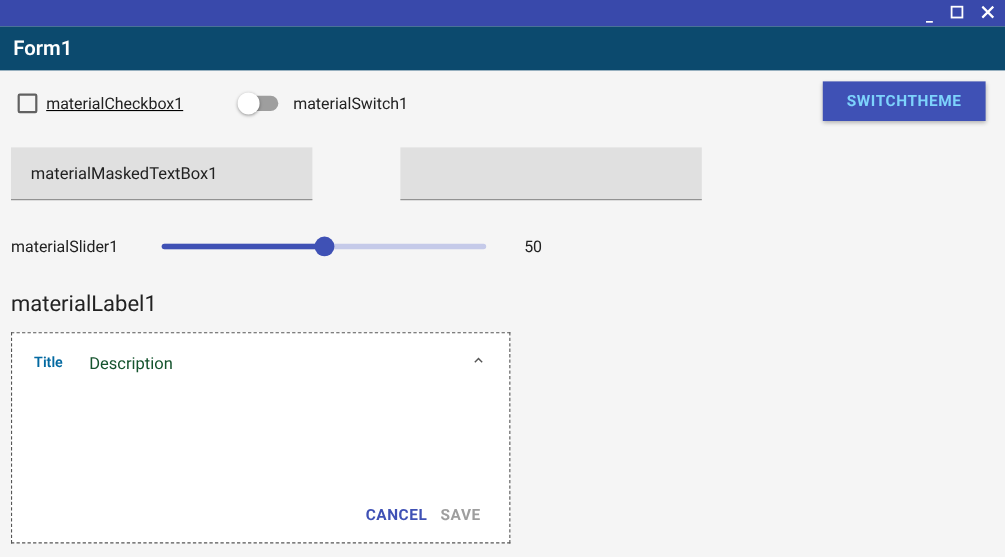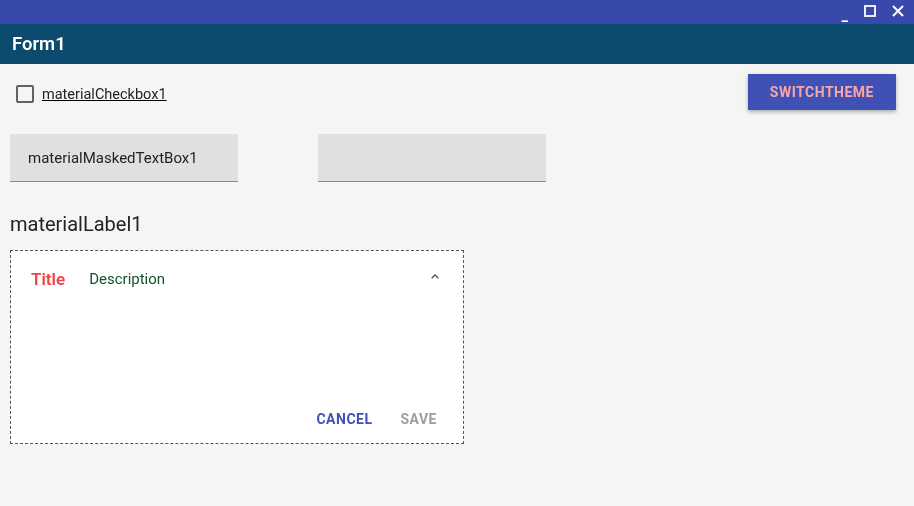--- a/index.html
+++ b/index.html
@@ -84,6 +84,12 @@
       <div class="checkbox-box"></div>
       <span class="checkbox-label">materialCheckbox1</span>
     </div>
+    <div class="switch-wrap">
+      <div class="switch-track">
+        <div class="switch-thumb"></div>
+      </div>
+      <span class="switch-label">materialSwitch1</span>
+    </div>
     <button class="theme-btn">SWITCHTHEME</button>
   </div>
 

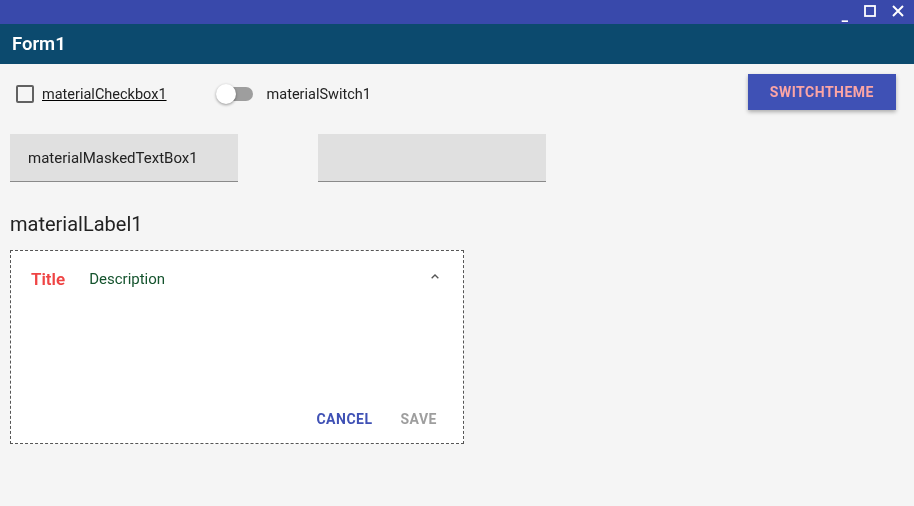--- a/index.html
+++ b/index.html
@@ -28,7 +28,7 @@
 .switch-thumb { width: 20px; height: 20px; background: #fff; border-radius: 50%; position: absolute; top: -3px; left: -3px; box-shadow: 0 1px 3px rgba(0,0,0,0.4); }
 .switch-label { font-size: 14.5px; color: #222; }
 
-.theme-btn { position: absolute; right: 18px; top: 10px; background: #3f51b5; color: #fca5a5; border: none; height: 36px; padding: 0 22px; font-size: 14px; font-weight: 700; letter-spacing: 0.5px; cursor: pointer; box-shadow: 0 2px 4px rgba(0,0,0,0.3); margin-left: 36px; }
+.theme-btn { position: absolute; right: 18px; top: 10px; background: #3f51b5; color: #7dd3fc; border: none; height: 36px; padding: 0 22px; font-size: 14px; font-weight: 700; letter-spacing: 0.5px; cursor: pointer; box-shadow: 0 2px 4px rgba(0,0,0,0.3); margin-left: 36px; }
 
 .row2 { display: flex; gap: 80px; margin-top: 22px; margin-left: 0; }
 .textbox { width: 228px; height: 48px; background: #e0e0e0; border: none; border-bottom: 1px solid #8a8a8a; padding: 14px 18px; font-size: 15px; color: #222; display: flex; align-items: center; }

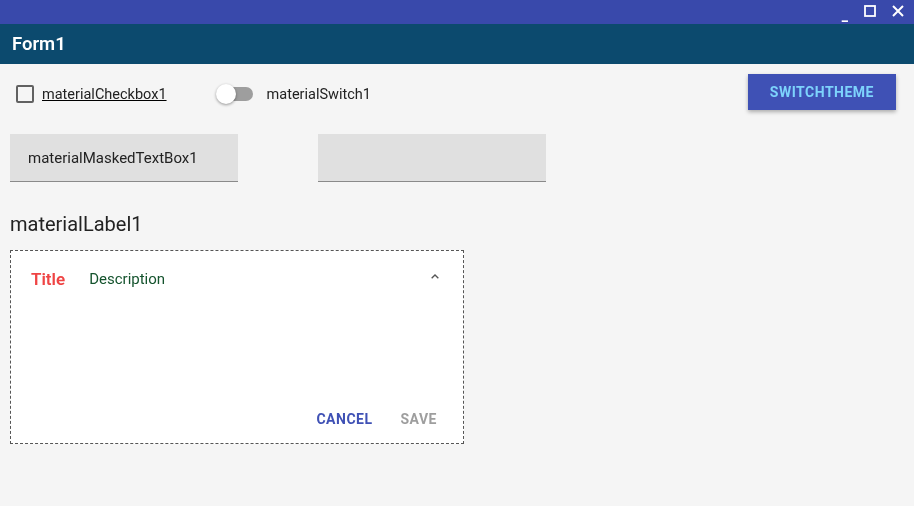--- a/index.html
+++ b/index.html
@@ -31,7 +31,7 @@
 .theme-btn { position: absolute; right: 18px; top: 10px; background: #3f51b5; color: #7dd3fc; border: none; height: 36px; padding: 0 22px; font-size: 14px; font-weight: 700; letter-spacing: 0.5px; cursor: pointer; box-shadow: 0 2px 4px rgba(0,0,0,0.3); margin-left: 36px; }
 
 .row2 { display: flex; gap: 80px; margin-top: 22px; margin-left: 0; }
-.textbox { width: 228px; height: 48px; background: #e0e0e0; border: none; border-bottom: 1px solid #8a8a8a; padding: 14px 18px; font-size: 15px; color: #222; display: flex; align-items: center; }
+.textbox { width: 274px; height: 48px; background: #e0e0e0; border: none; border-bottom: 1px solid #8a8a8a; padding: 14px 18px; font-size: 15px; color: #222; display: flex; align-items: center; }
 .textbox.empty { color: transparent; }
 
 .row3 { display: flex; align-items: center; margin-top: 32px; }

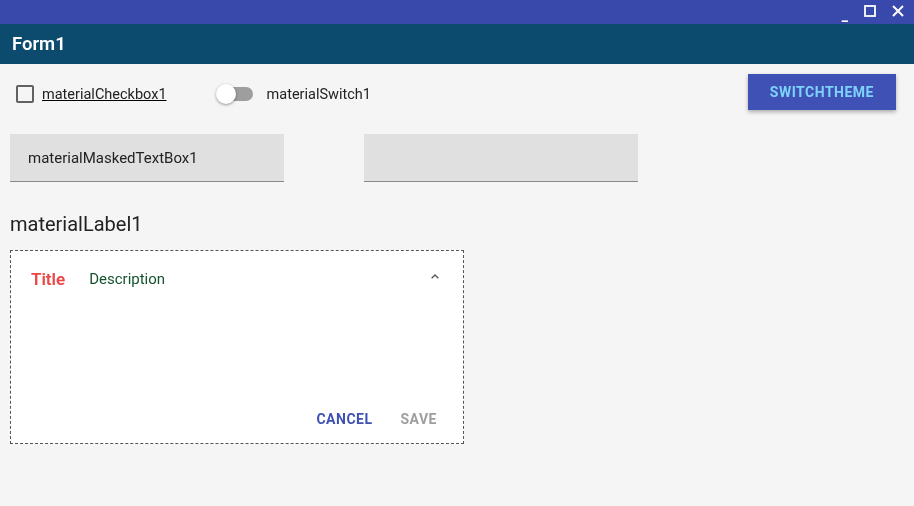--- a/index.html
+++ b/index.html
@@ -102,6 +102,15 @@
     </div>
   </div>
 
+  <div class="row3">
+    <span class="slider-label">materialSlider1</span>
+    <div class="slider">
+      <div class="slider-track-bg"></div>
+      <div class="slider-track-fill"></div>
+      <div class="slider-thumb"></div>
+    </div>
+    <span class="slider-value">50</span>
+  </div>
 
   <div class="label1">materialLabel1</div>
 

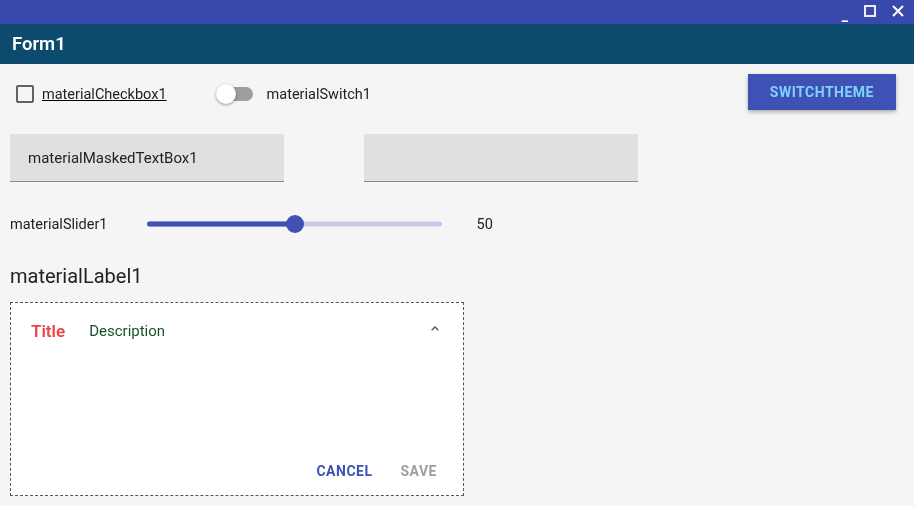--- a/index.html
+++ b/index.html
@@ -46,7 +46,7 @@
 
 .card { width: 454px; border: 1px dashed #555; margin-top: 14px; background: #fff; }
 .card-header { display: flex; align-items: center; padding: 18px 20px 18px 20px; position: relative; }
-.card-title { font-size: 17px; font-weight: 600; color: #ef4444; margin-right: 24px; }
+.card-title { font-size: 13px; font-weight: 600; color: #0369a1; margin-right: 24px; }
 .card-desc { font-size: 15px; color: #14532d; }
 .chevron { position: absolute; right: 20px; color: #666; }
 .chevron svg { width: 16px; height: 16px; }

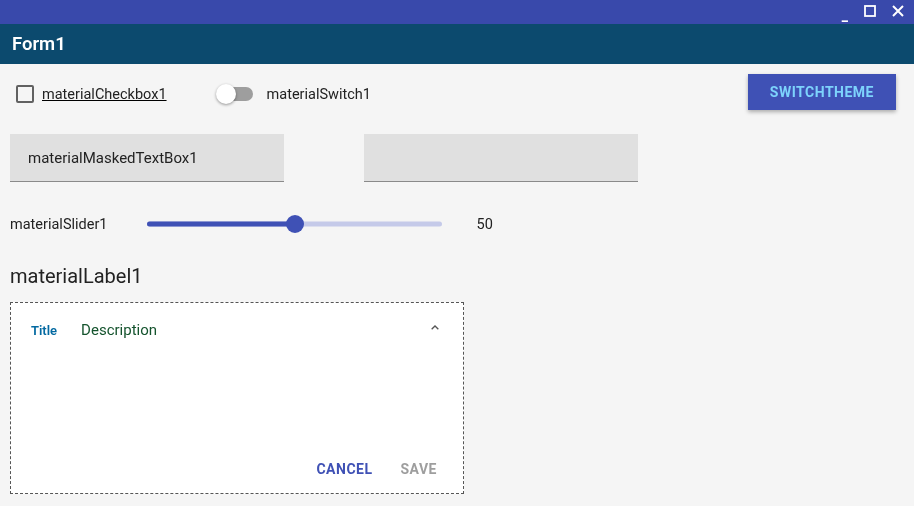--- a/index.html
+++ b/index.html
@@ -51,7 +51,7 @@
 .chevron { position: absolute; right: 20px; color: #666; }
 .chevron svg { width: 16px; height: 16px; }
 .card-body { height: 90px; }
-.card-actions { display: flex; justify-content: flex-end; gap: 28px; padding: 14px 26px 16px; }
+.card-actions { display: flex; justify-content: flex-end; gap: 12px; padding: 14px 26px 16px; }
 .action-btn { background: none; border: none; font-size: 14px; font-weight: 700; letter-spacing: 0.5px; cursor: pointer; }
 .action-cancel { color: #3f51b5; }
 .action-save { color: #9e9e9e; }

